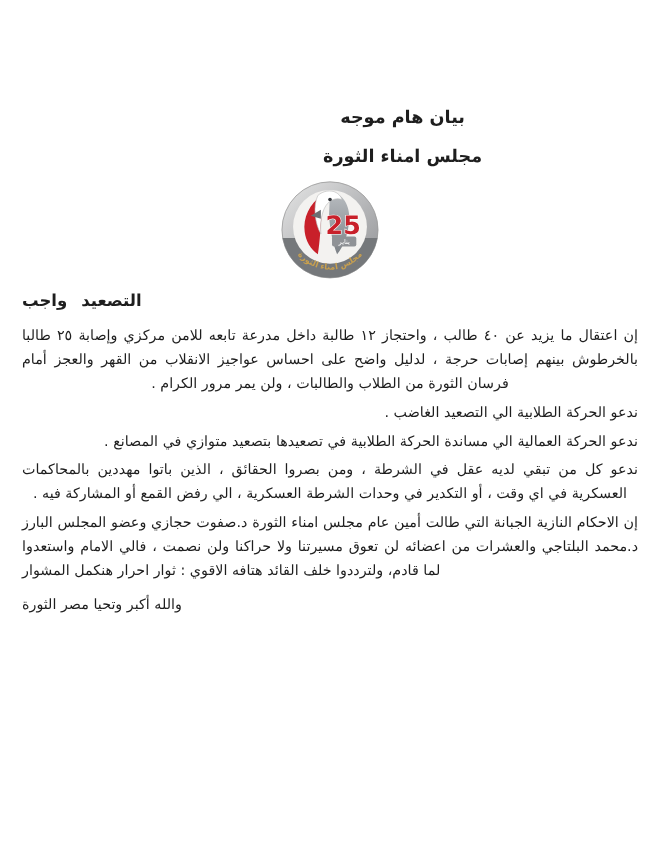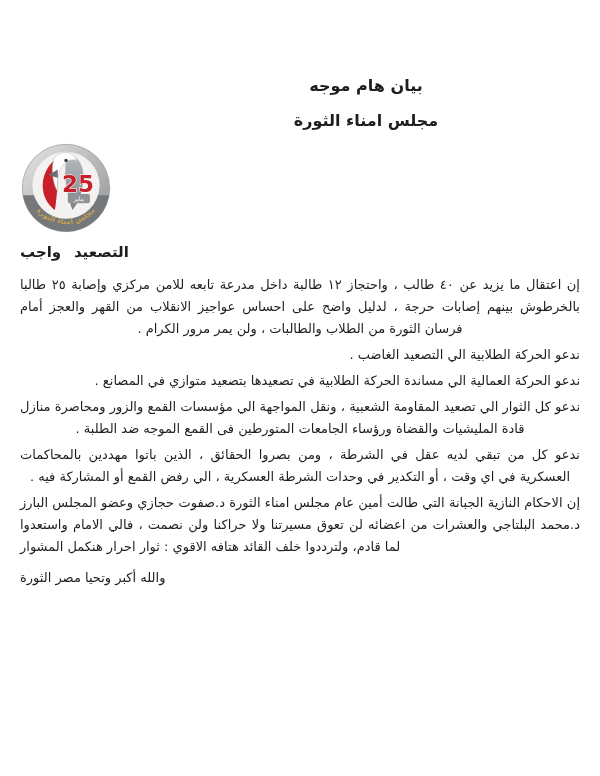--- a/index.html
+++ b/index.html
@@ -16,7 +16,7 @@
   .document {
     box-sizing: border-box;
     width: 600px; height: 704px;
-    padding: 76px 20px 0 20px;
+    padding: 97px 20px 0 20px;
   }
   .doc-title {
     margin: 0 0 15px 0;

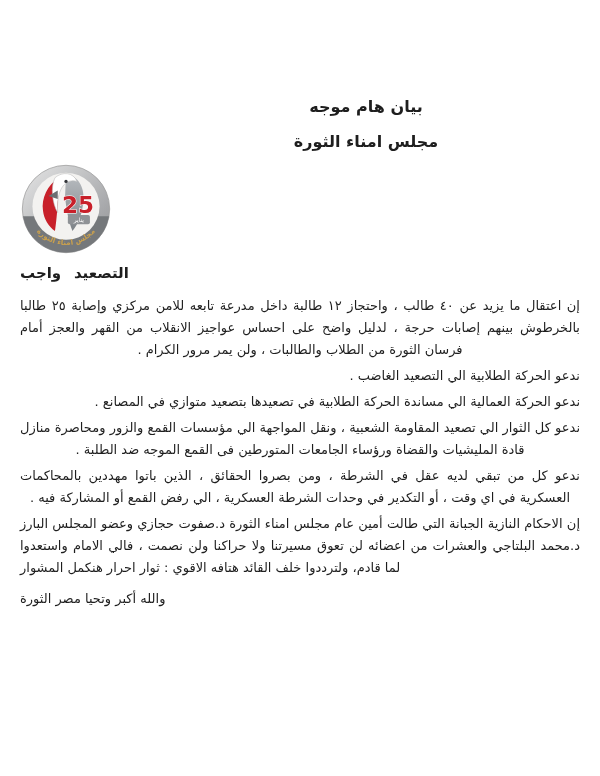--- a/index.html
+++ b/index.html
@@ -37,7 +37,7 @@
     line-height: 20px;
   }
   .logo-wrap {
-    text-align: left;
+    text-align: center;
     margin: 11px 0 0 0;
     height: 93px;
     line-height: 0;

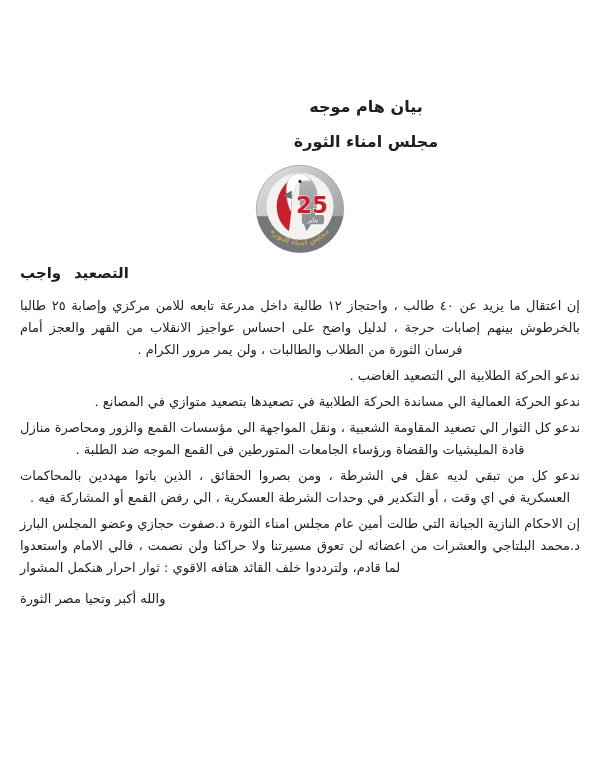--- a/index.html
+++ b/index.html
@@ -114,7 +114,6 @@
   <p class="p">إن اعتقال ما يزيد عن ٤٠ طالب ، واحتجاز ١٢ طالبة داخل مدرعة تابعه للامن مركزي وإصابة ٢٥ طالبا بالخرطوش بينهم إصابات حرجة ، لدليل واضح على احساس عواجيز الانقلاب من القهر والعجز أمام فرسان الثورة من الطلاب والطالبات ، ولن يمر مرور الكرام .</p>
   <p class="p single">ندعو الحركة الطلابية الي التصعيد الغاضب .</p>
   <p class="p single">ندعو الحركة العمالية الي مساندة الحركة الطلابية في تصعيدها بتصعيد متوازي في المصانع .</p>
-  <p class="p">ندعو كل الثوار الي تصعيد المقاومة الشعبية ، ونقل المواجهة الي مؤسسات القمع والزور ومحاصرة منازل قادة المليشيات والقضاة ورؤساء الجامعات المتورطين فى القمع الموجه ضد الطلبة .</p>
   <p class="p">ندعو كل من تبقي لديه عقل في الشرطة ، ومن بصروا الحقائق ، الذين باتوا مهددين بالمحاكمات العسكرية في اي وقت ، أو التكدير في وحدات الشرطة العسكرية ، الي رفض القمع أو المشاركة فيه .</p>
   <p class="p last-left">إن الاحكام النازية الجبانة التي طالت أمين عام مجلس امناء الثورة د.صفوت حجازي وعضو المجلس البارز د.محمد البلتاجي والعشرات من اعضائه لن تعوق مسيرتنا ولا حراكنا ولن نصمت ، فالي الامام واستعدوا لما قادم، ولترددوا خلف القائد هتافه الاقوي : ثوار احرار هنكمل المشوار</p>
 

